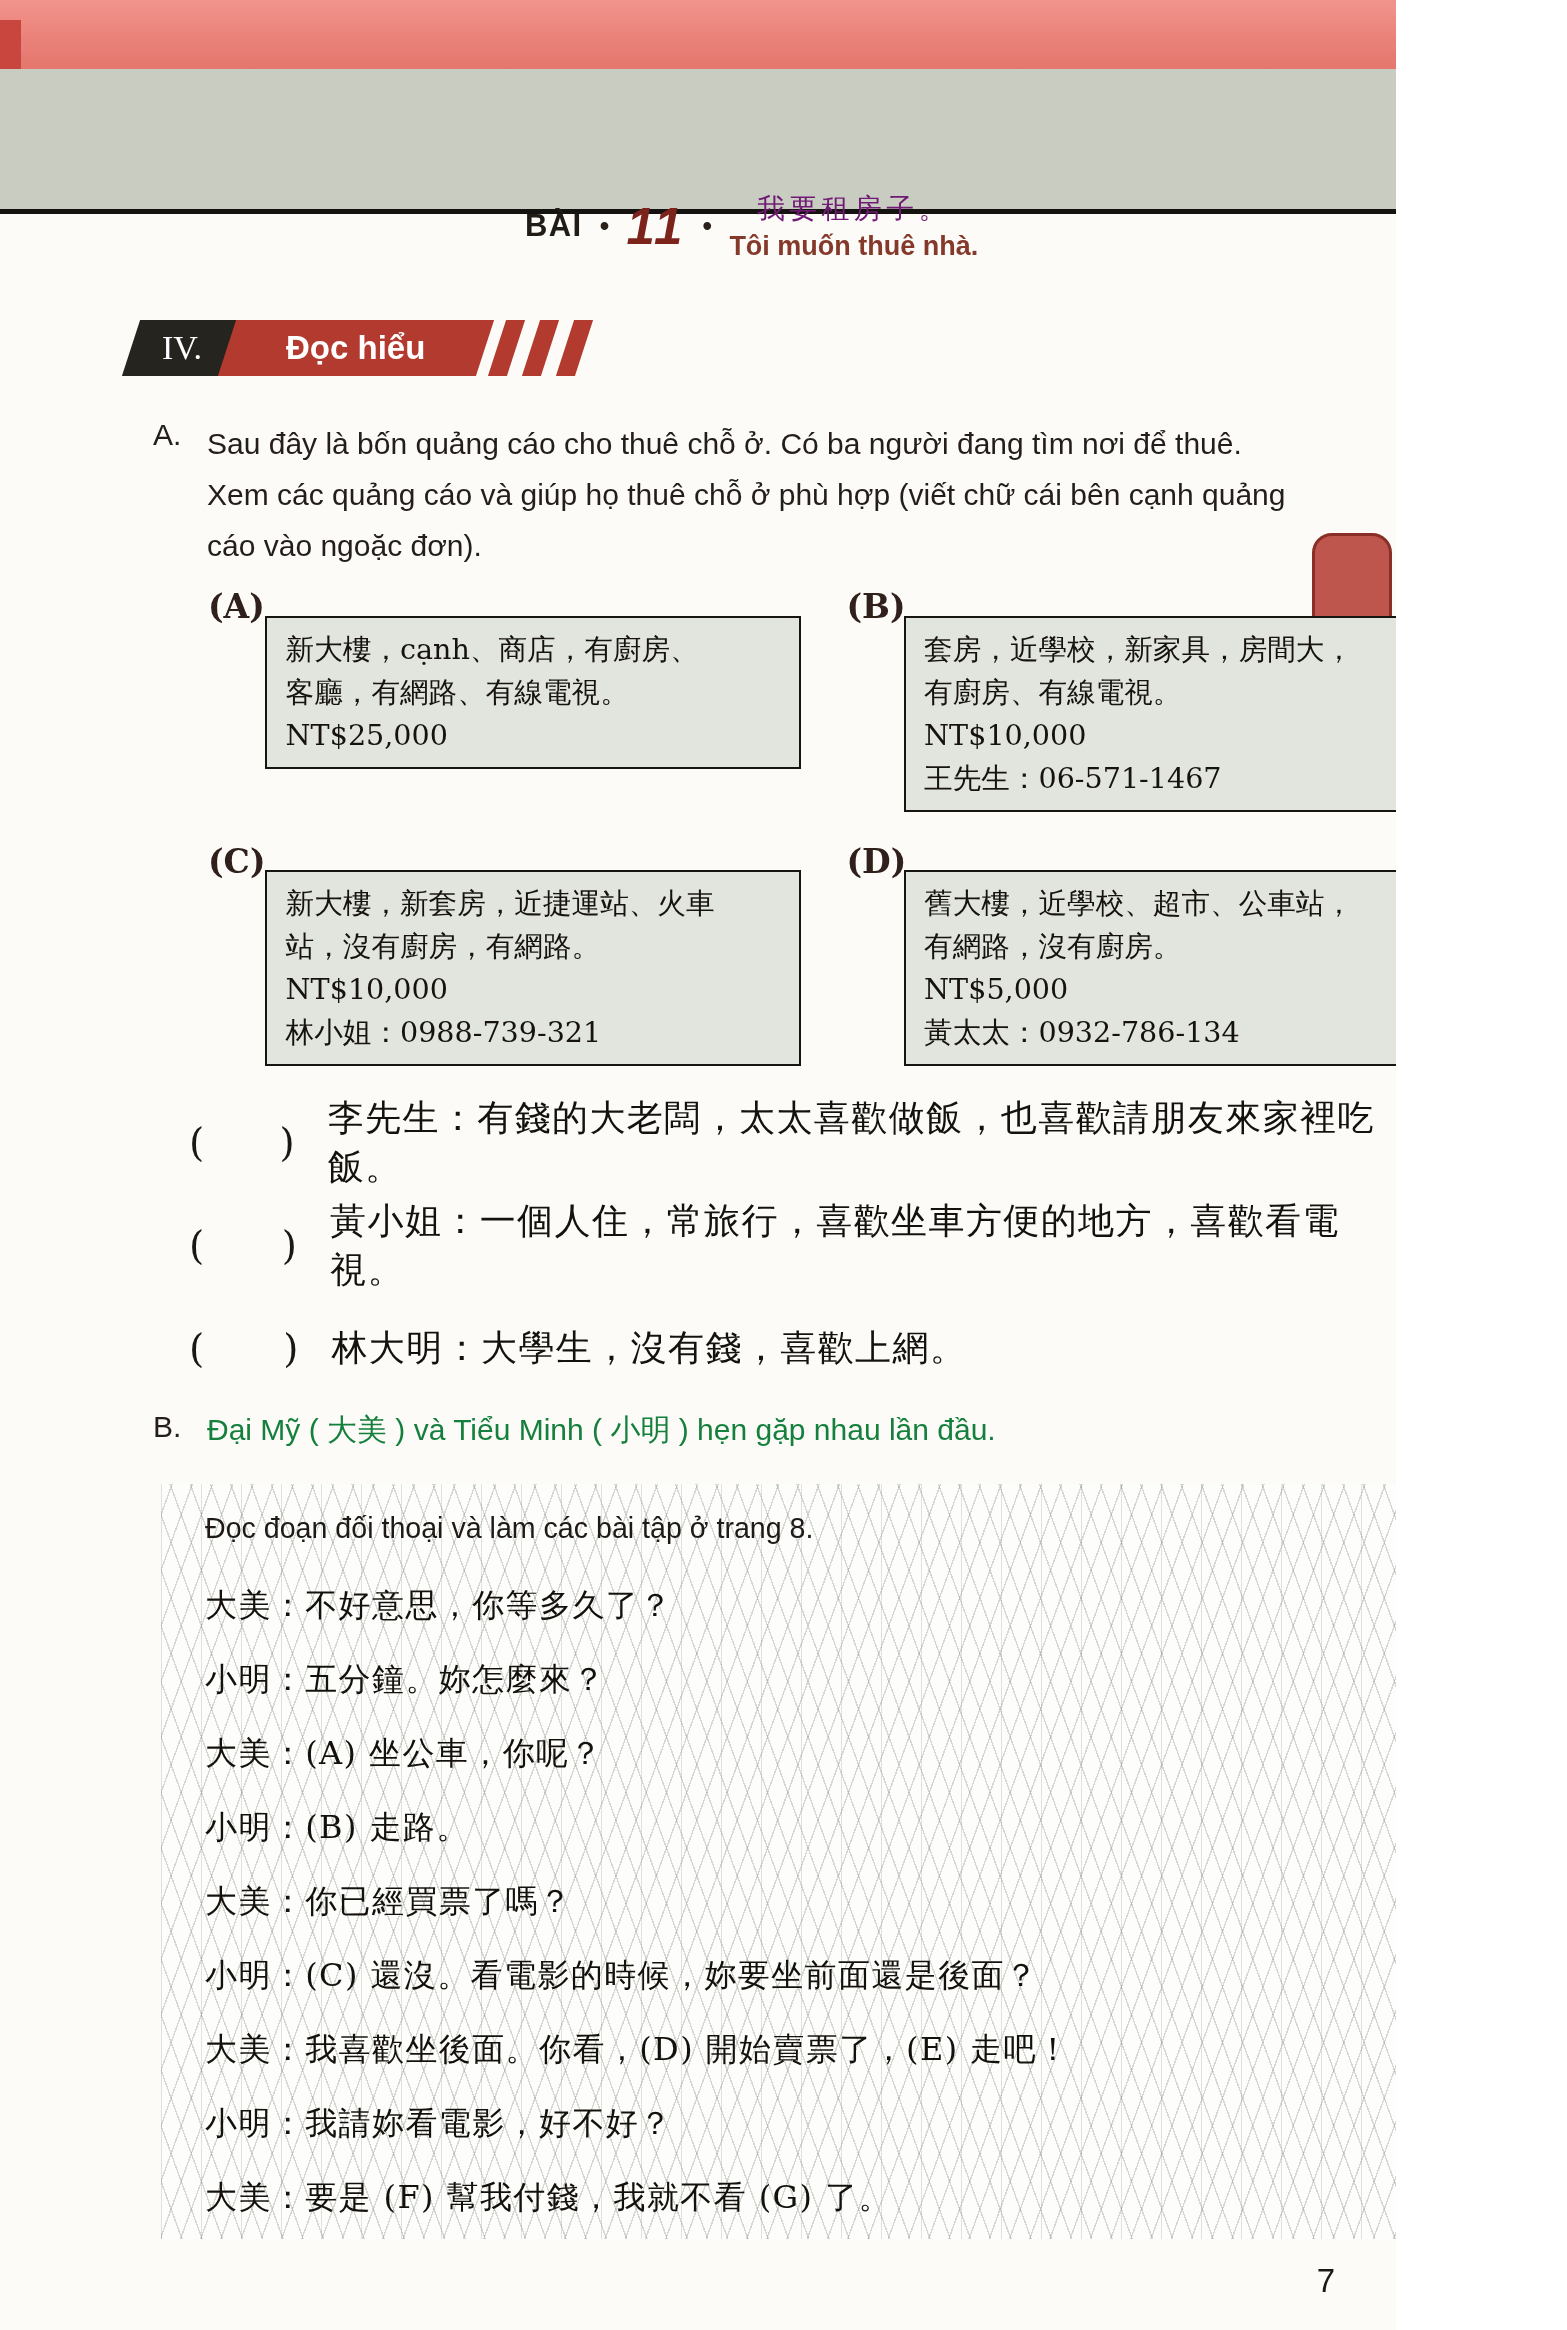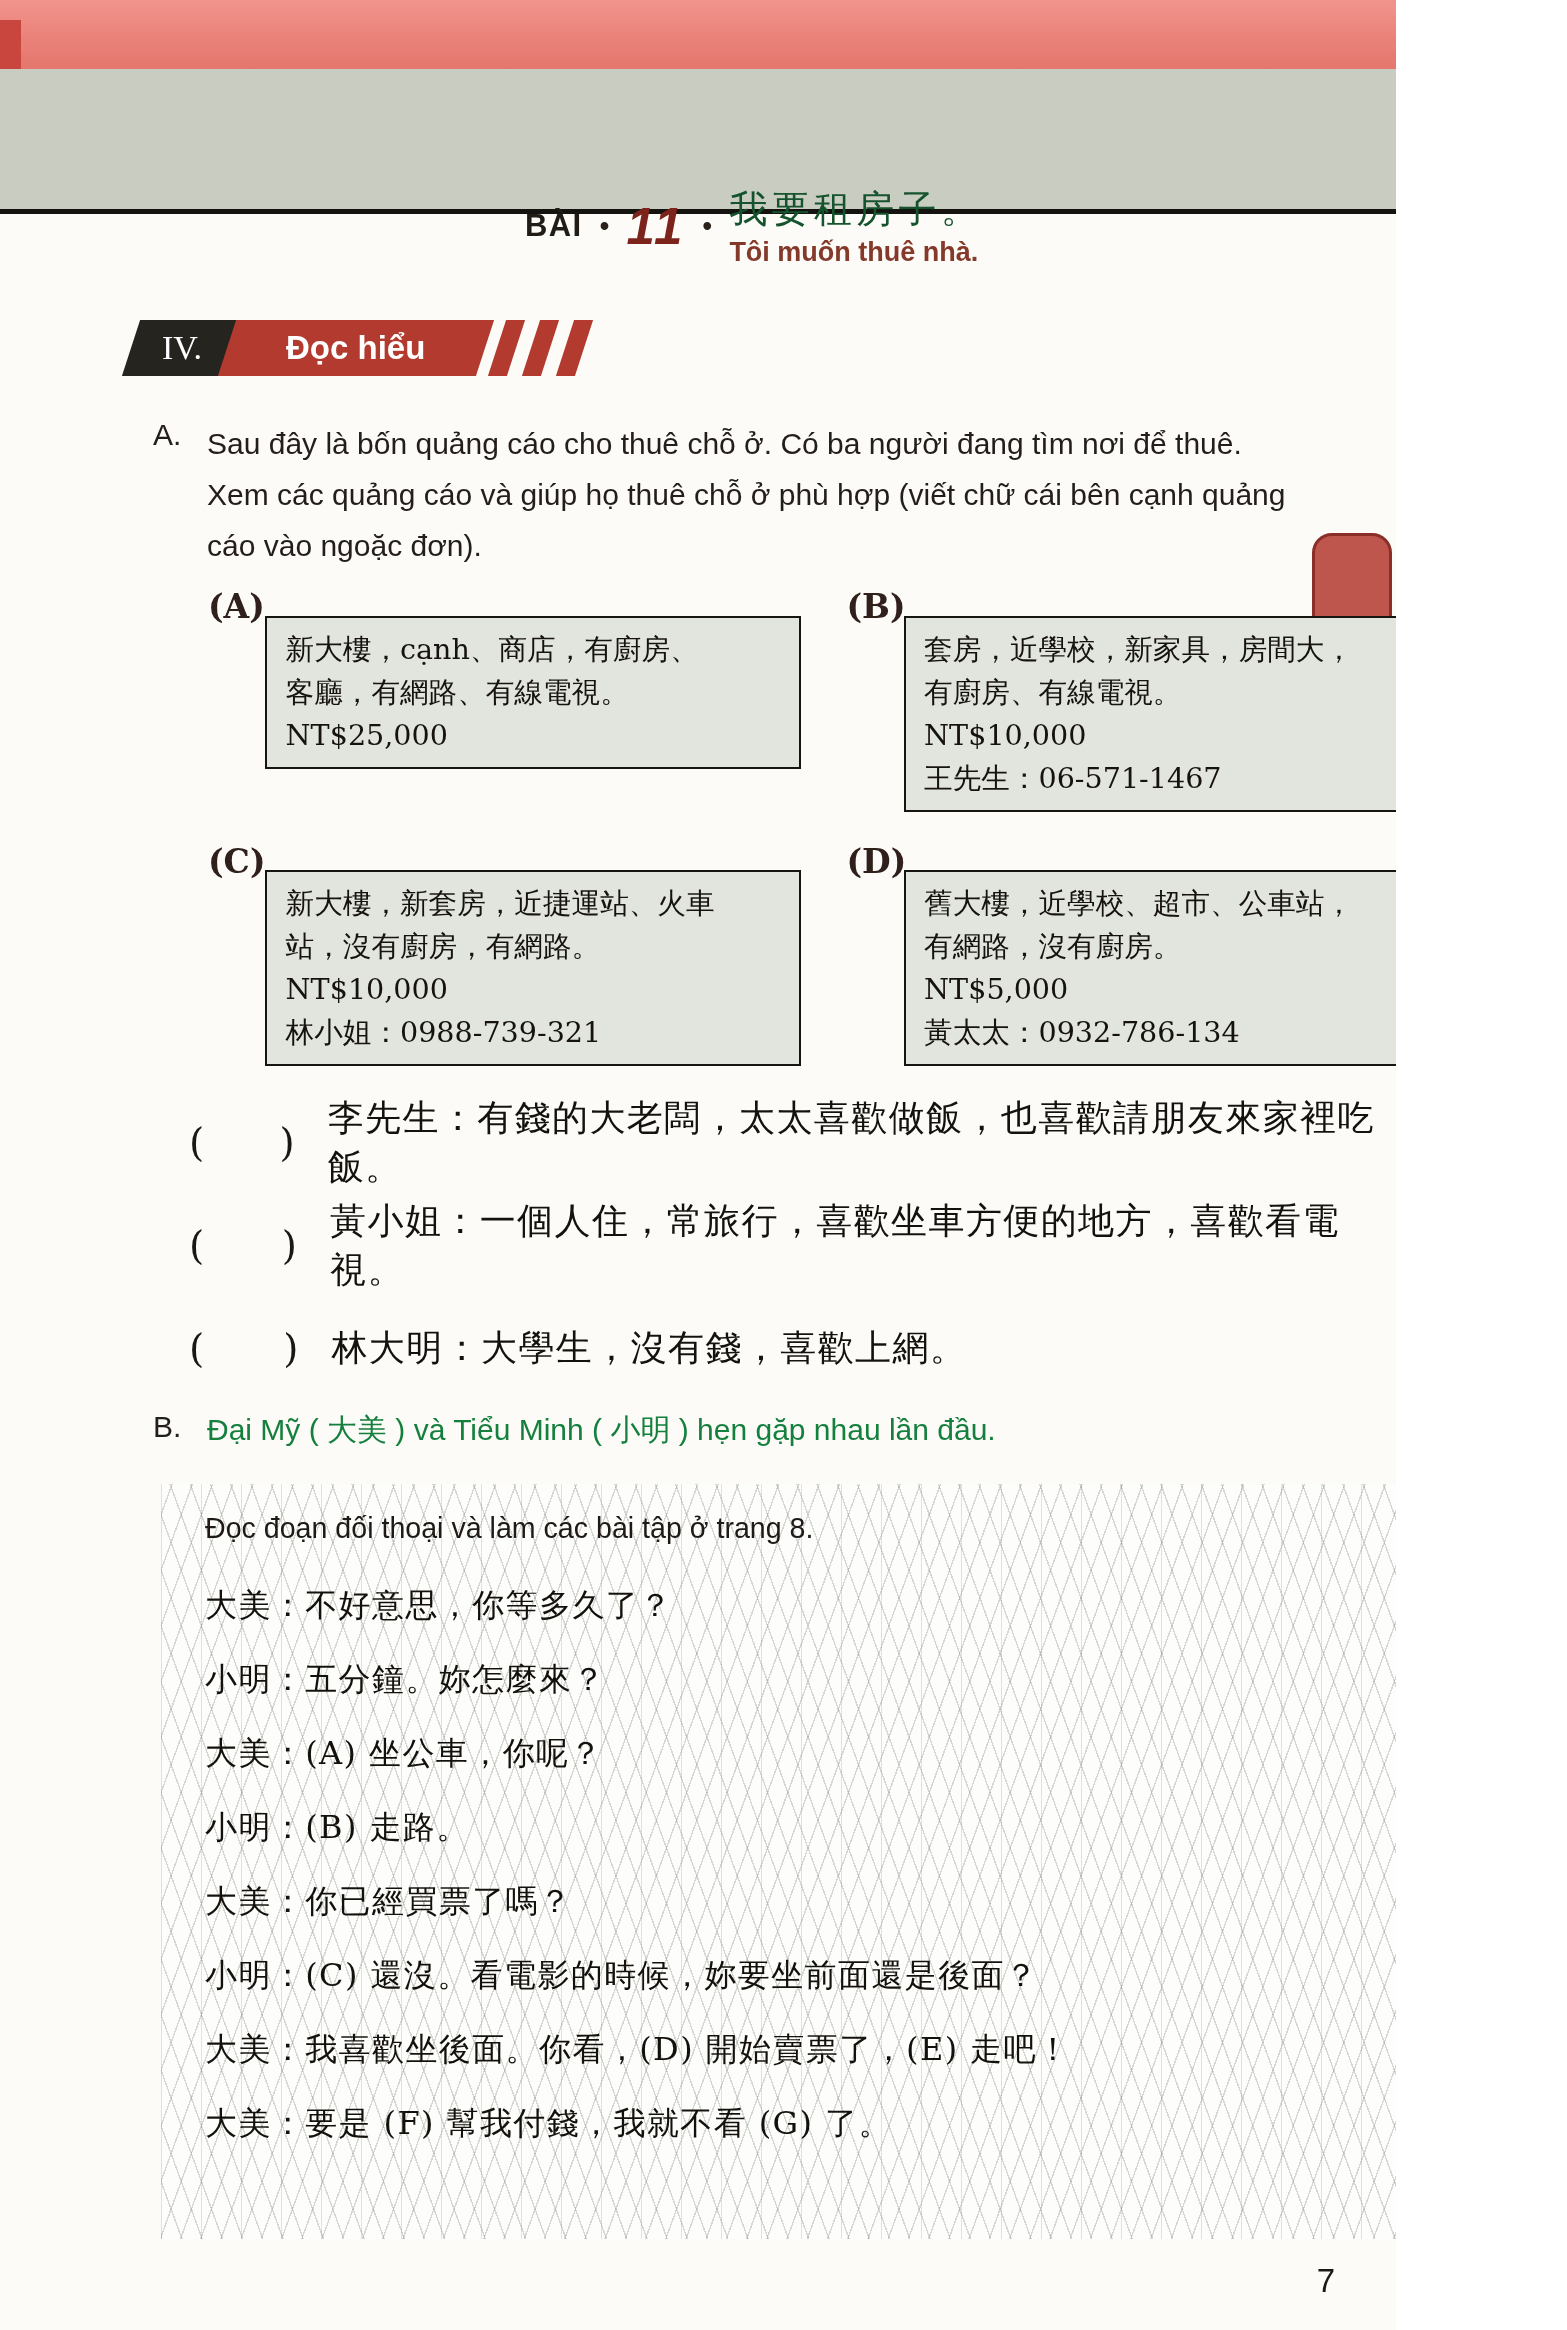--- a/index.html
+++ b/index.html
@@ -24,7 +24,7 @@
   .dot{font-size:28.6px;color:#2a211b;}
   .lesson-number{font-size:51px;font-weight:bold;font-style:italic;color:#7c241c;letter-spacing:2.9px;}
   .lesson-titles{display:flex;flex-direction:column;gap:2.9px;}
-  .title-zh{font-size:38px;color:#14532d;letter-spacing:4.3px;text-align:center;}
+  .title-zh{font-size:28px;color:#701a75;letter-spacing:4.3px;text-align:center;}
   .title-vi{font-size:27px;font-weight:bold;color:#84392a;}
 
   

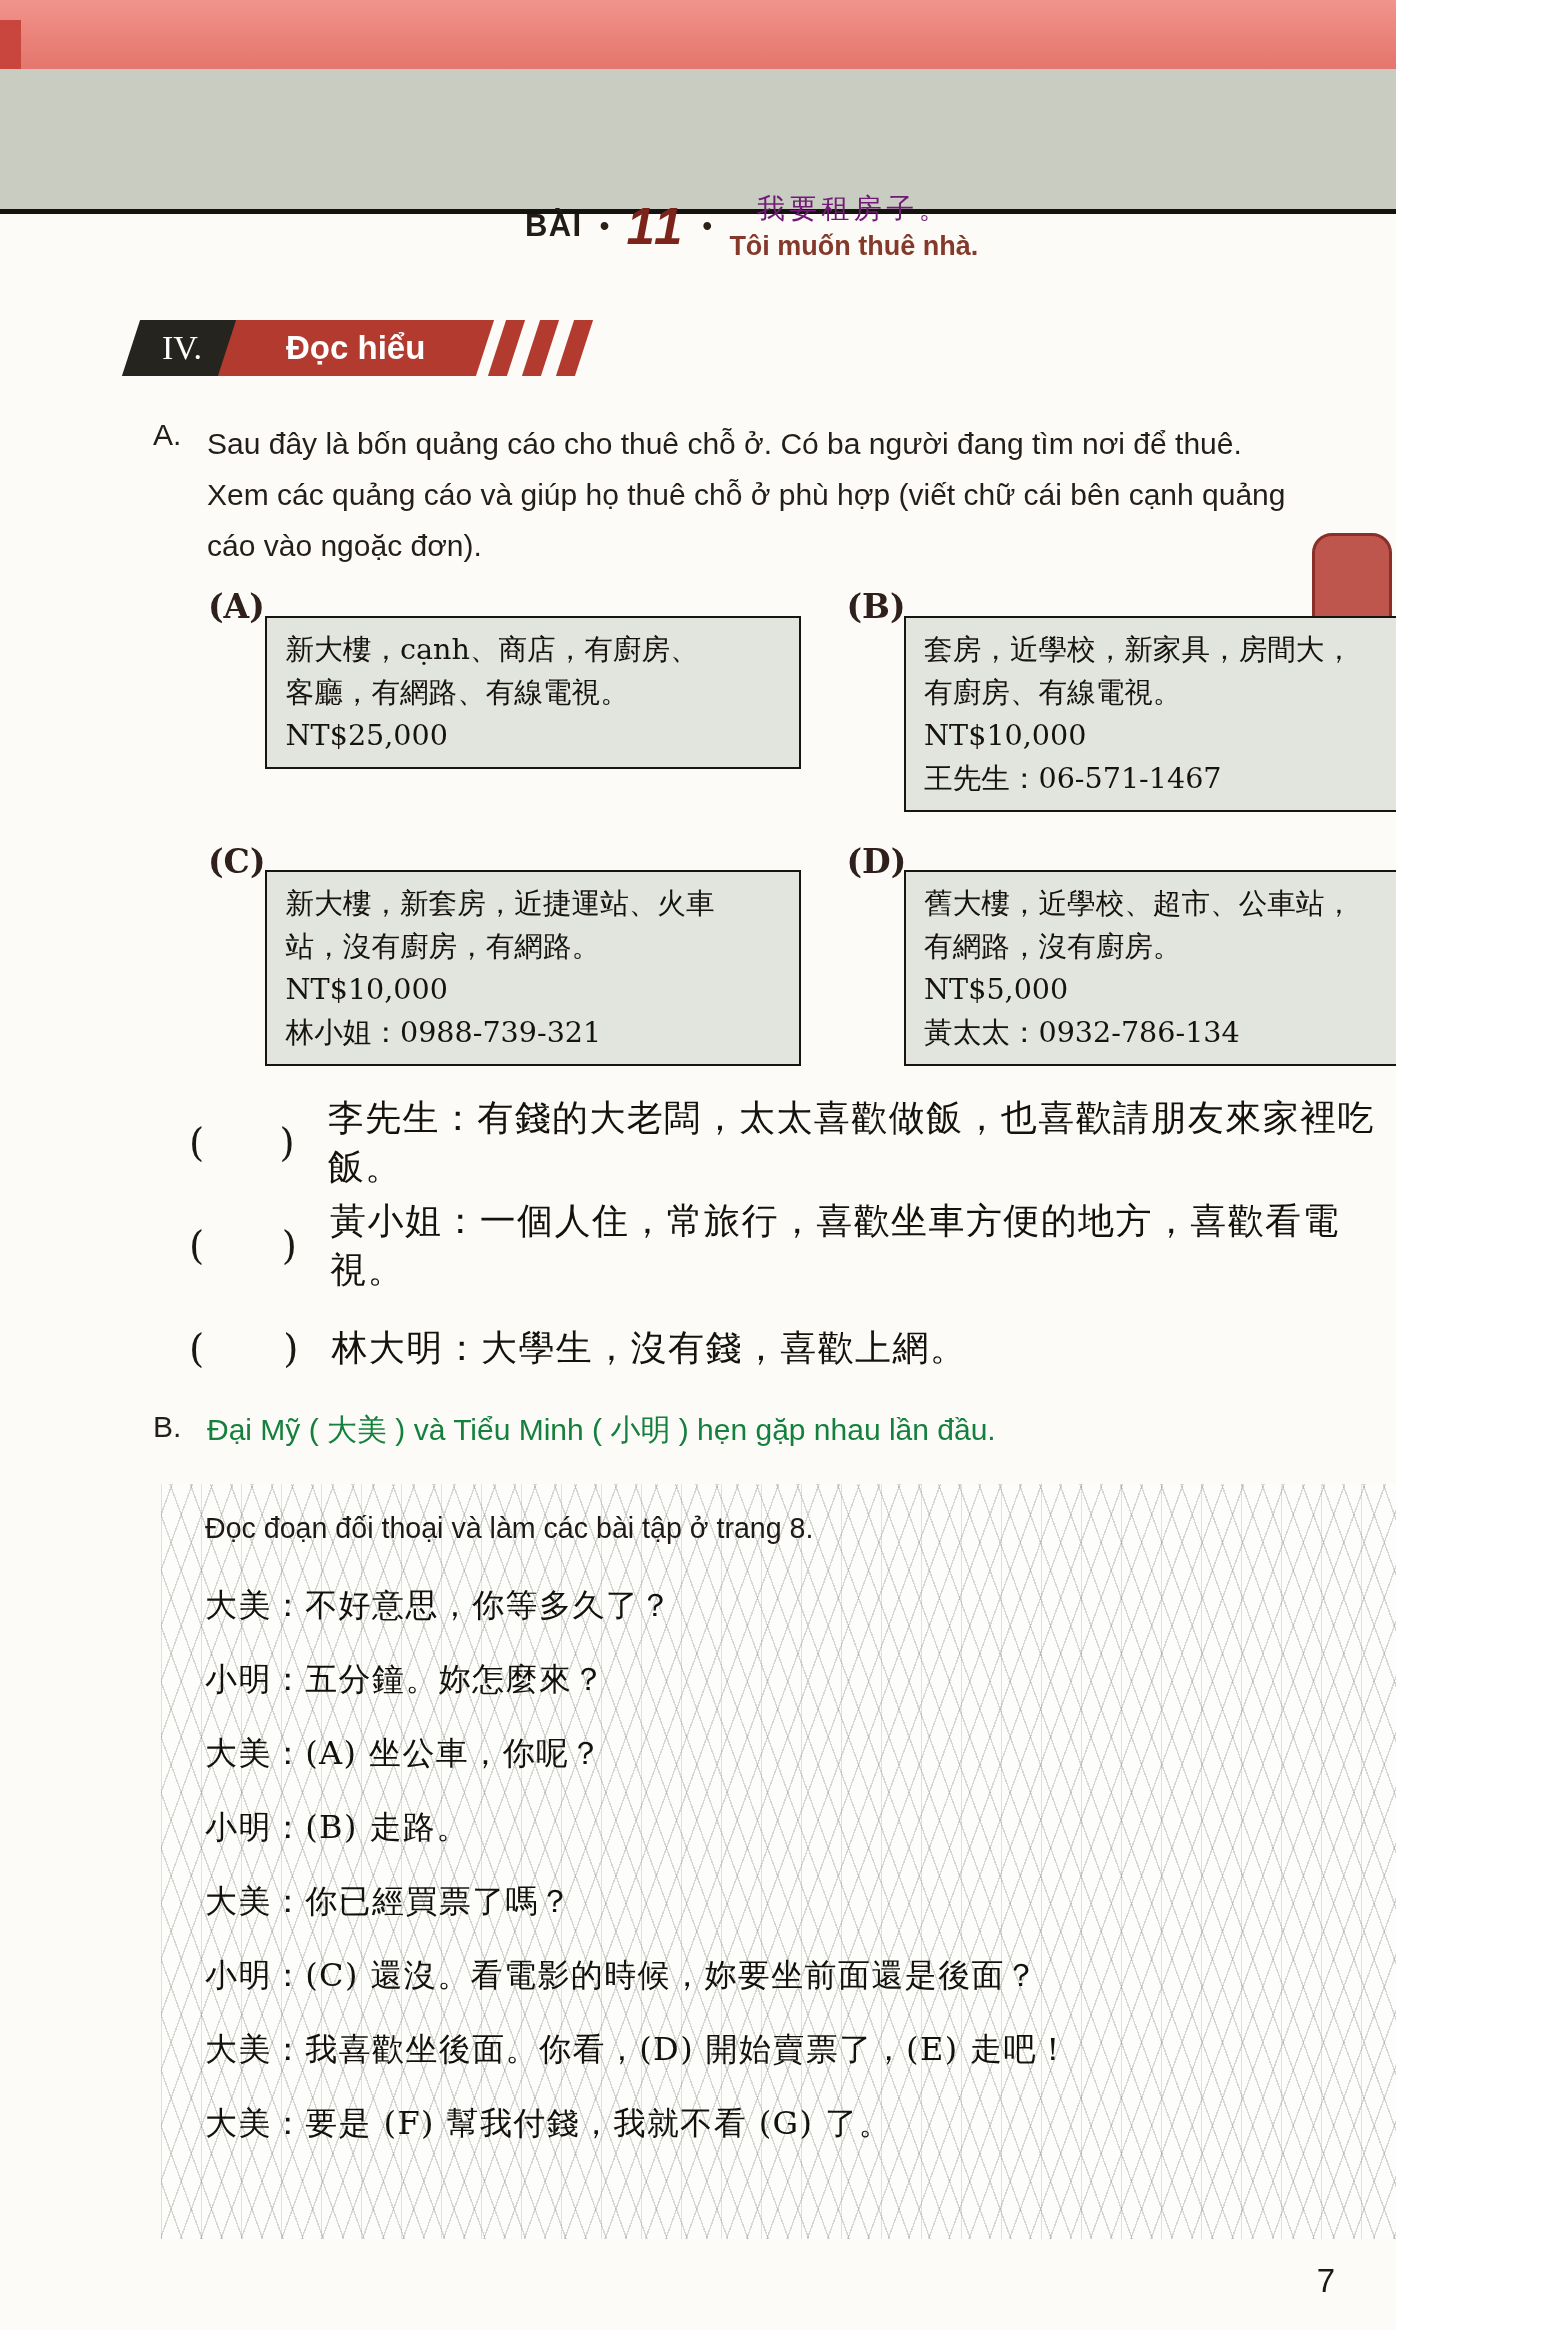--- a/index.html
+++ b/index.html
@@ -204,6 +204,7 @@
     <div class="dialog-line zh">大美：你已經買票了嗎？</div>
     <div class="dialog-line zh">小明：(C) 還沒。看電影的時候，妳要坐前面還是後面？</div>
     <div class="dialog-line zh">大美：我喜歡坐後面。你看，(D) 開始賣票了，(E) 走吧！</div>
+    <div class="dialog-line zh">小明：我請妳看電影，好不好？</div>
     <div class="dialog-line zh">大美：要是 (F) 幫我付錢，我就不看 (G) 了。</div>
   </div>
 

